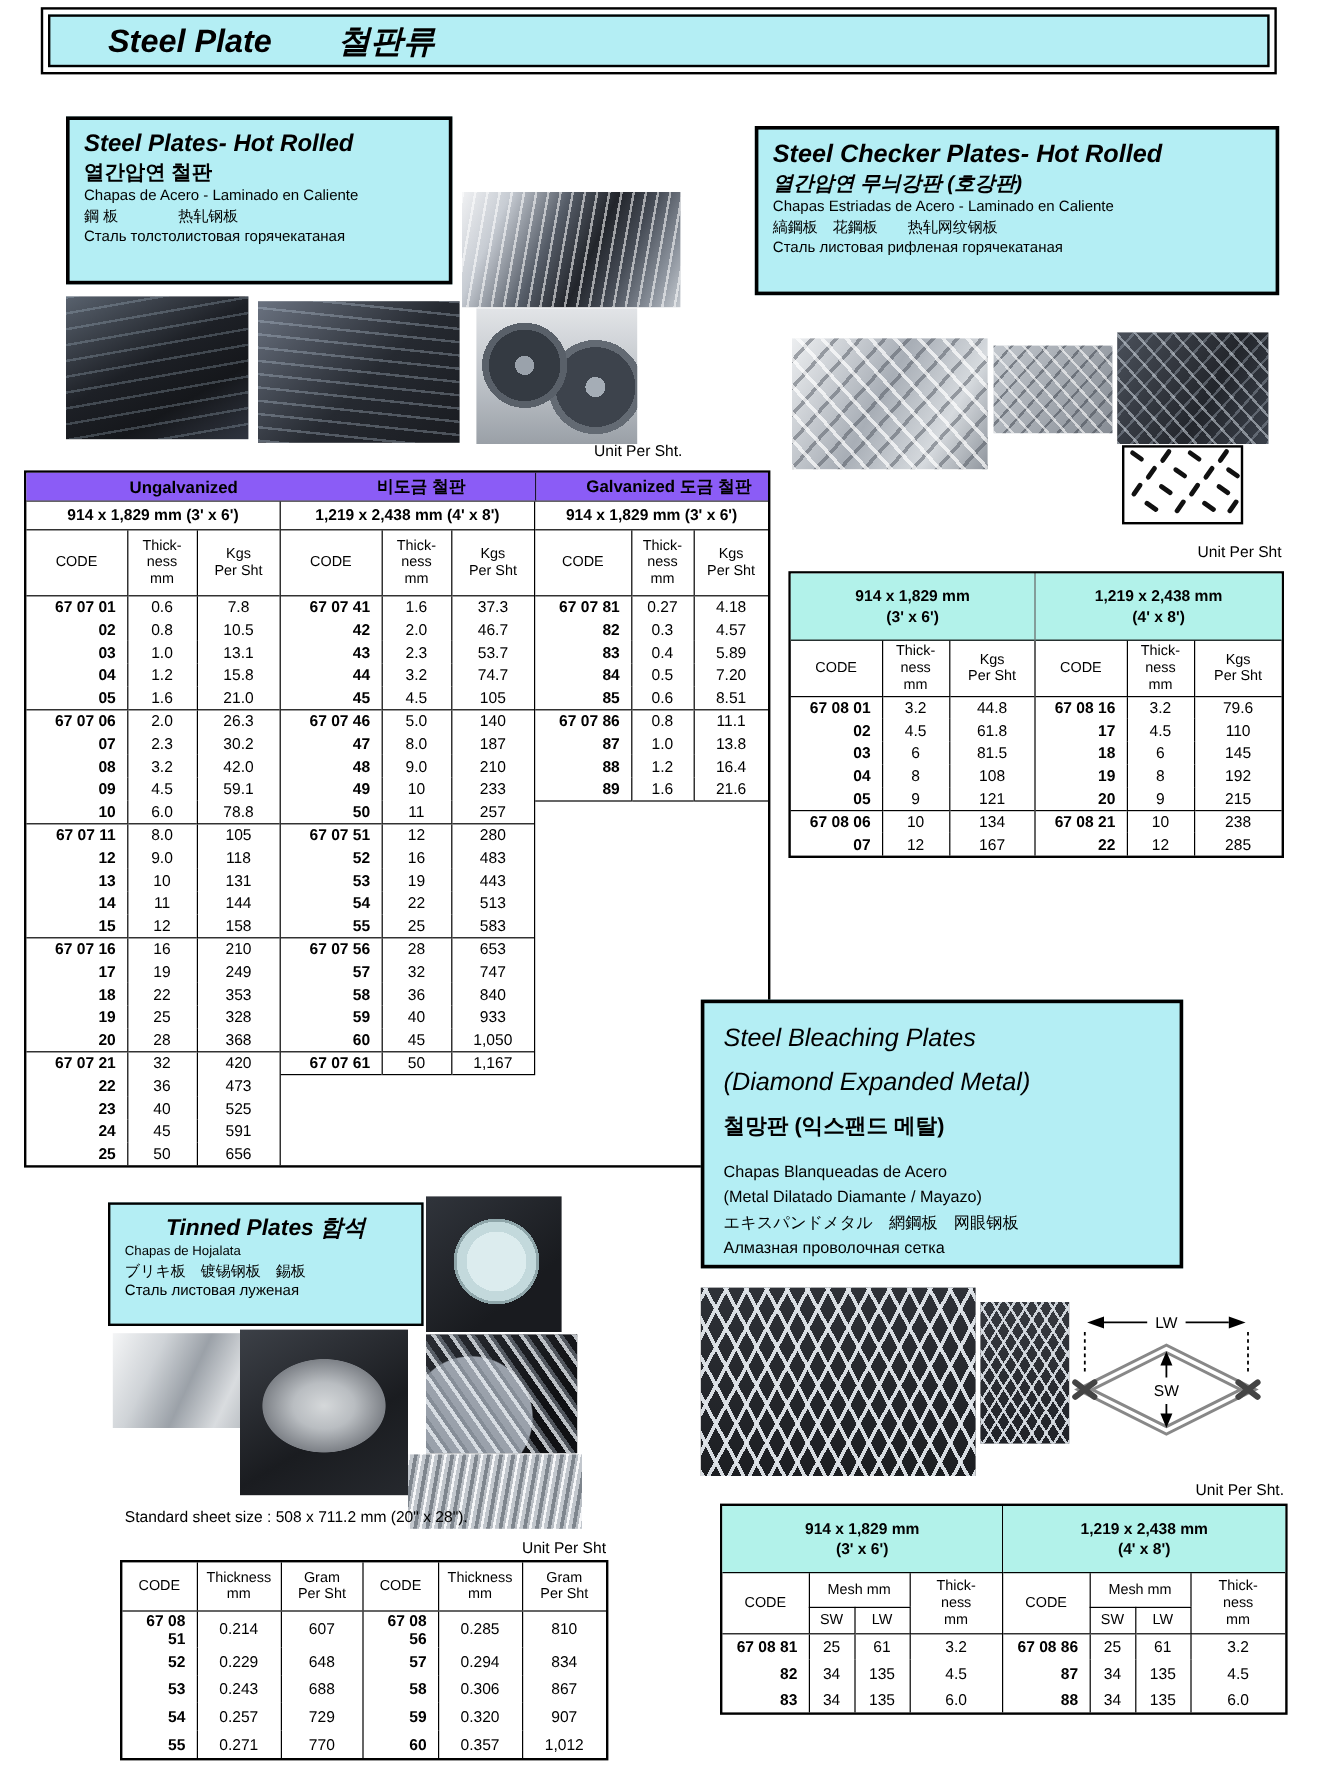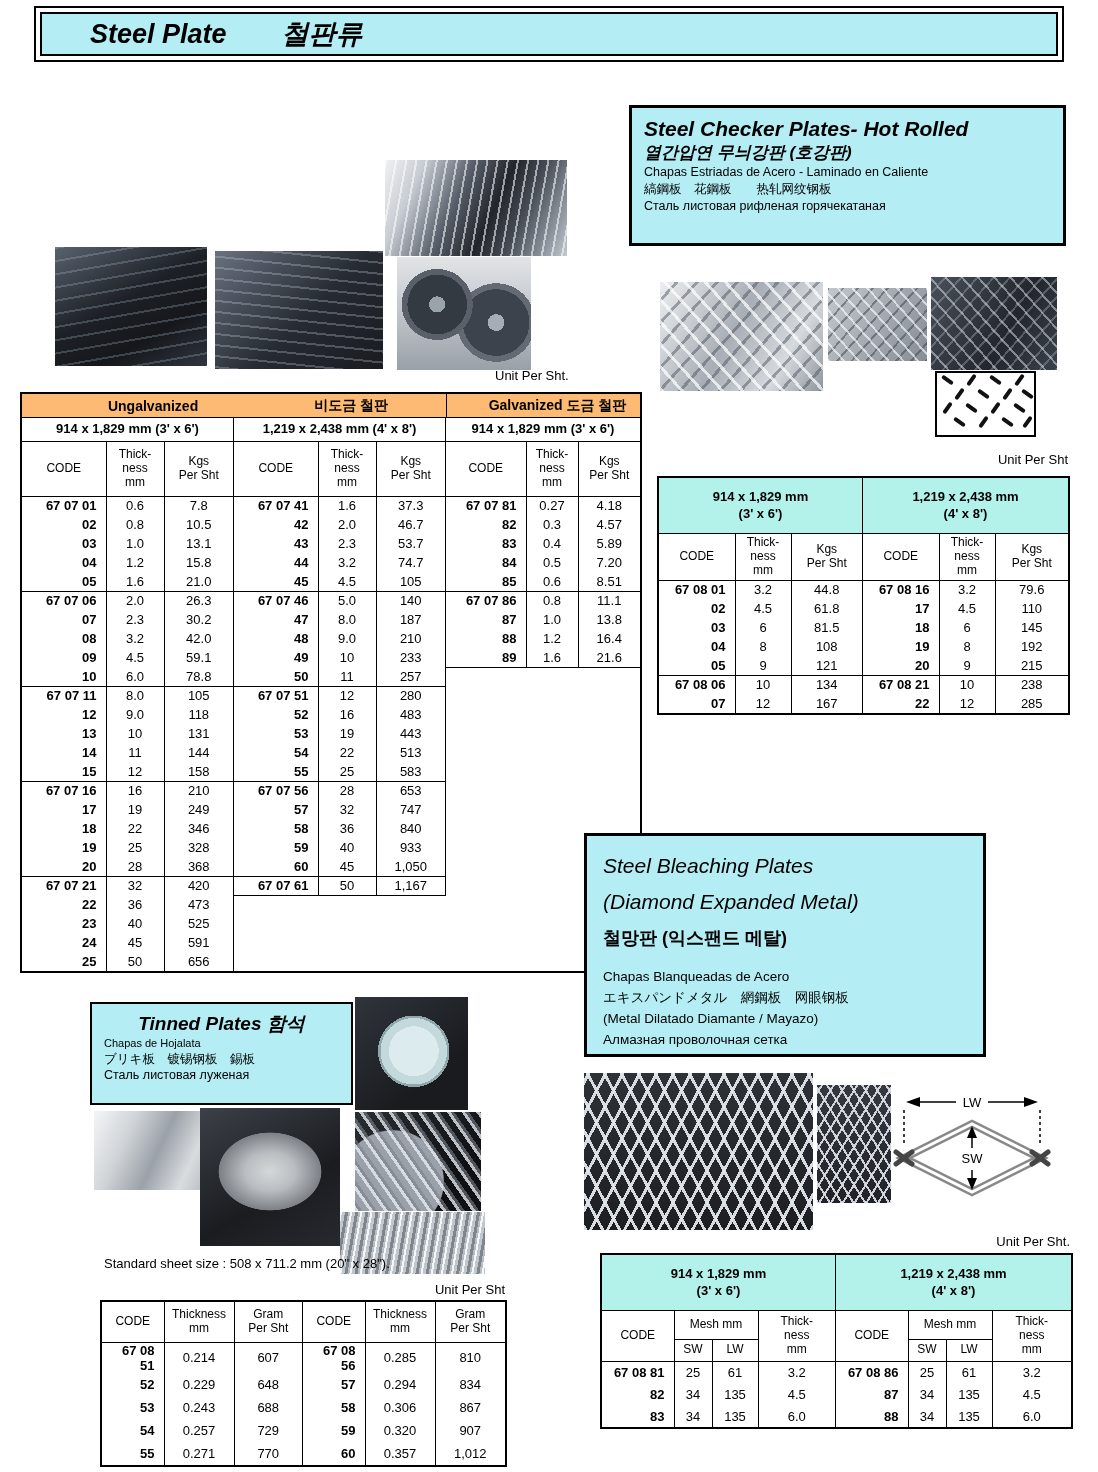--- a/index.html
+++ b/index.html
@@ -129,6 +129,13 @@
     </div>
   </div>
 
+  <div class="abs infobox" style="left:55px;top:97px;width:322px;height:140px;">
+    <div class="ib-t1">Steel Plates- Hot Rolled</div>
+    <div class="ib-kr">열간압연 철판</div>
+    <div class="ib-line">Chapas de Acero - Laminado en Caliente</div>
+    <div class="ib-line">鋼 板　　　　热轧钢板</div>
+    <div class="ib-line">Сталь толстолистовая горячекатаная</div>
+  </div>
 
   <div class="abs infobox" style="left:629px;top:105px;width:437px;height:141px;">
     <div class="ib-t1 big">Steel Checker Plates- Hot Rolled</div>

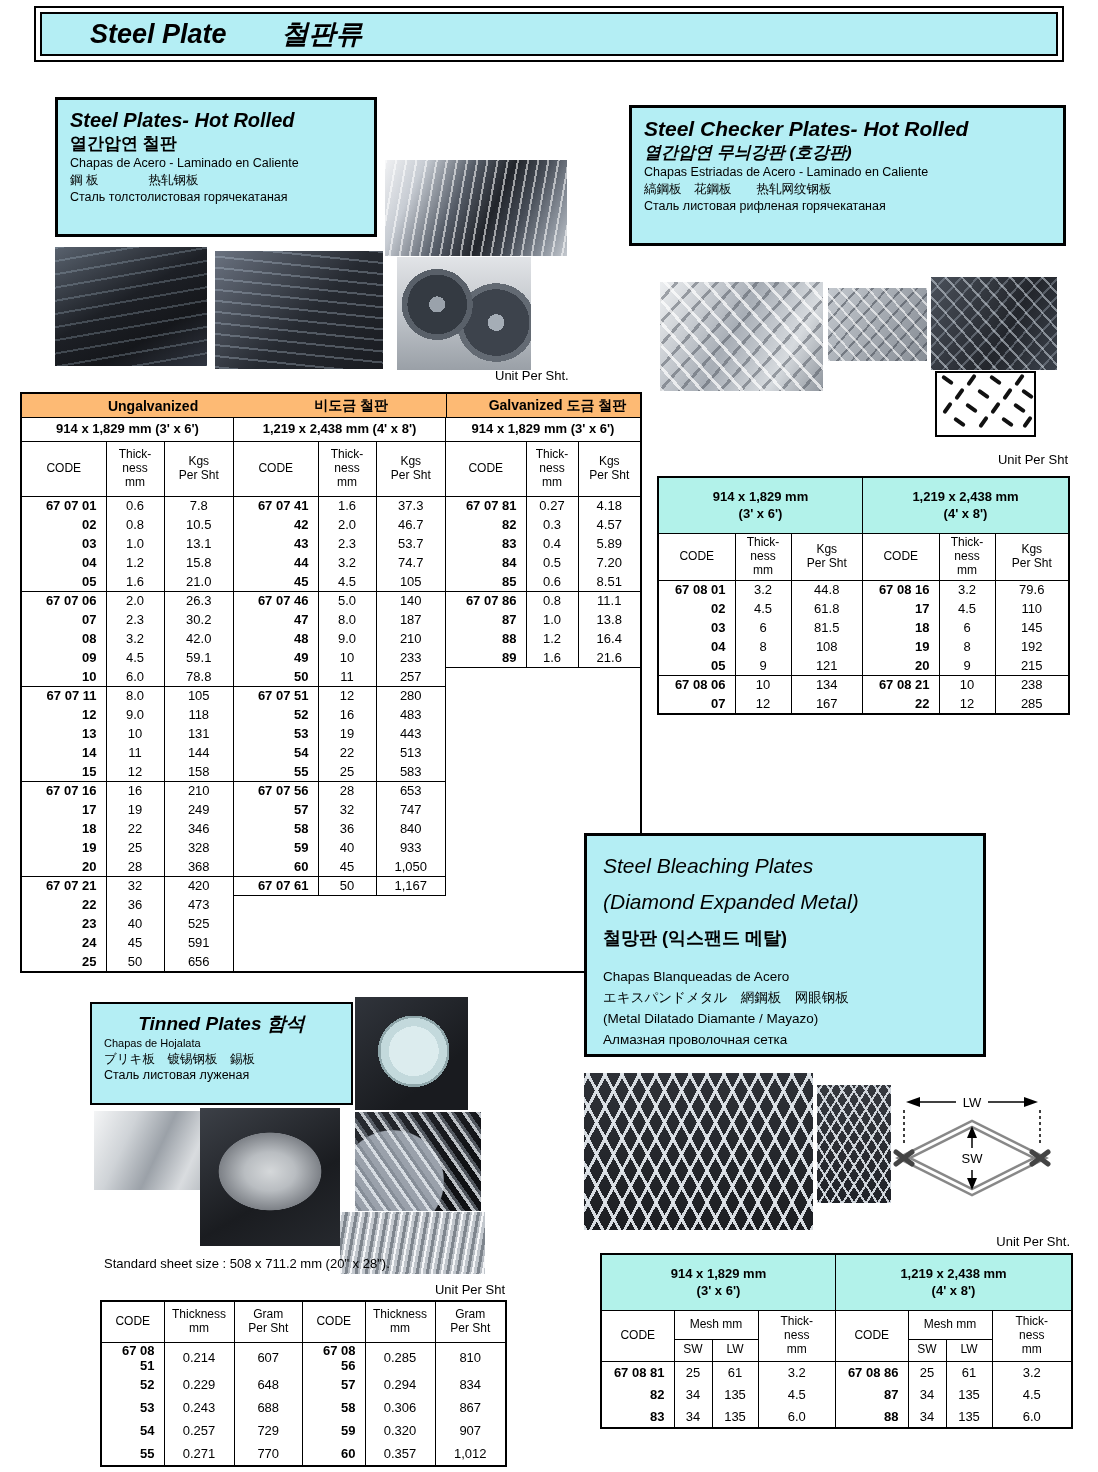--- a/index.html
+++ b/index.html
@@ -80,7 +80,7 @@
   
   .dtable { background:#fff; border:2px solid #000; }
   .gh-row { display:flex; border-bottom:1px solid #000; height:24px; }
-  .gh { display:flex; align-items:center; justify-content:center; background:#fdba74;
+  .gh { display:flex; align-items:center; justify-content:center; background:#8b5cf6;
         font-size:14px; font-weight:bold;padding-left:28px; }
   .gh-ungal { width:425px; border-right:1px solid #000; justify-content:space-around; }
   .gh-gal  { flex:1; }

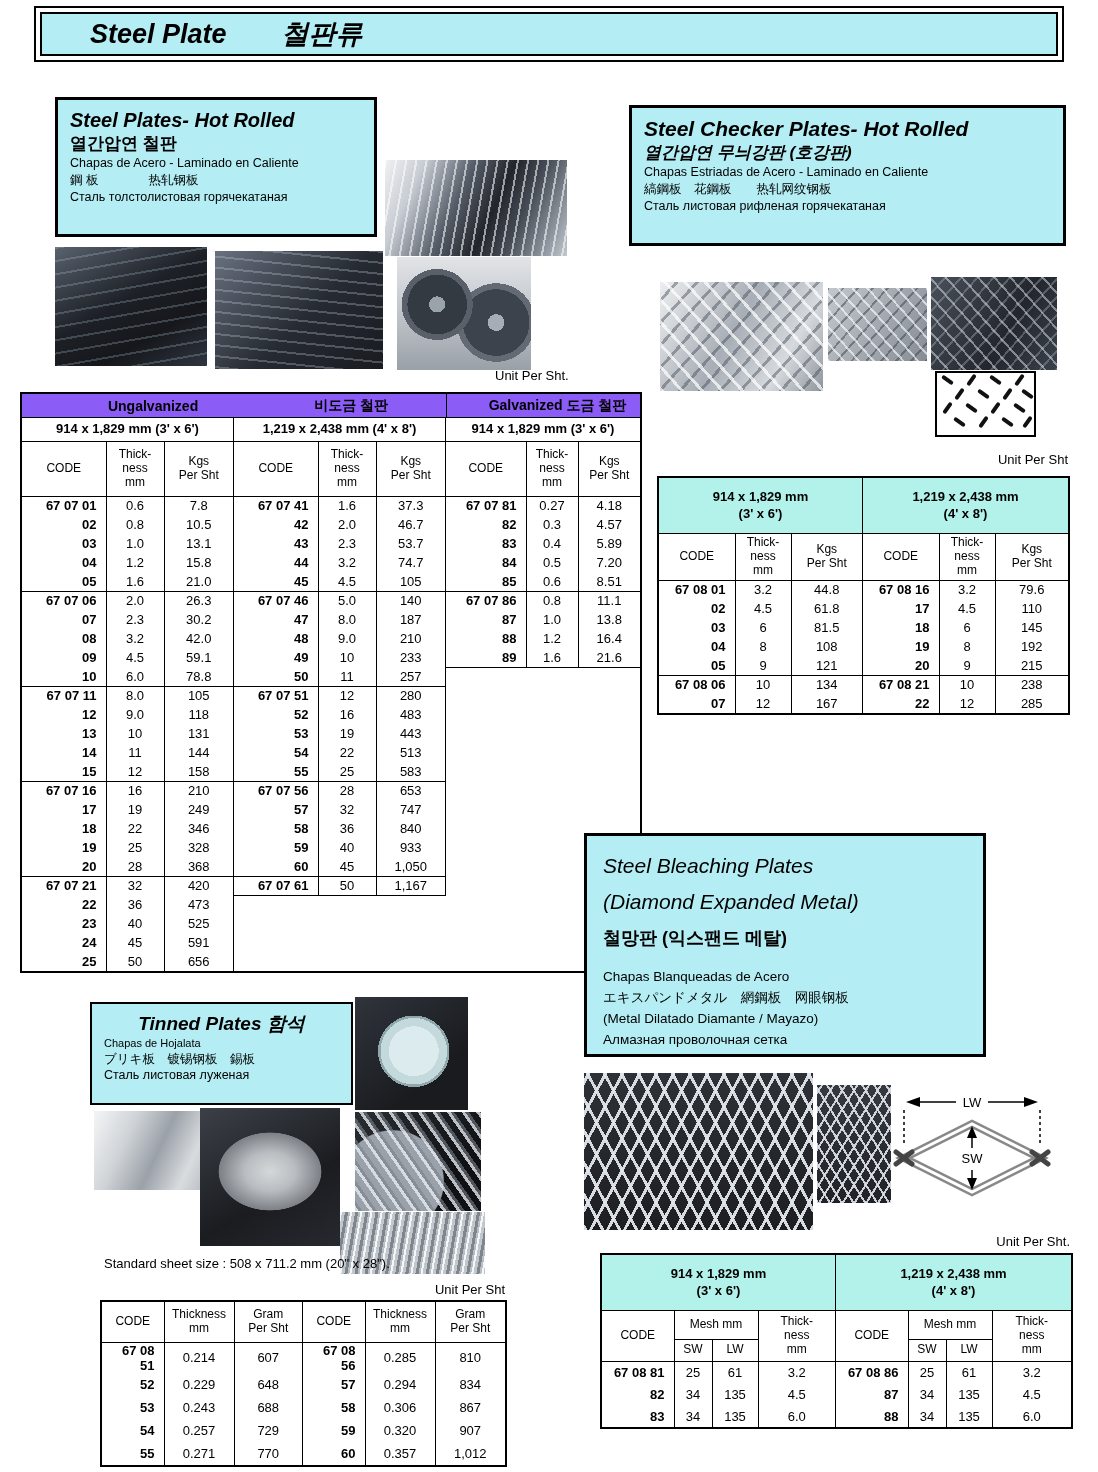--- a/index.html
+++ b/index.html
@@ -298,7 +298,7 @@
               <tr>
                 <td class="c0">18</td>
                 <td class="c1">22</td>
-                <td class="c2">346</td>
+                <td class="c2">353</td>
               </tr>
               <tr>
                 <td class="c0">19</td>

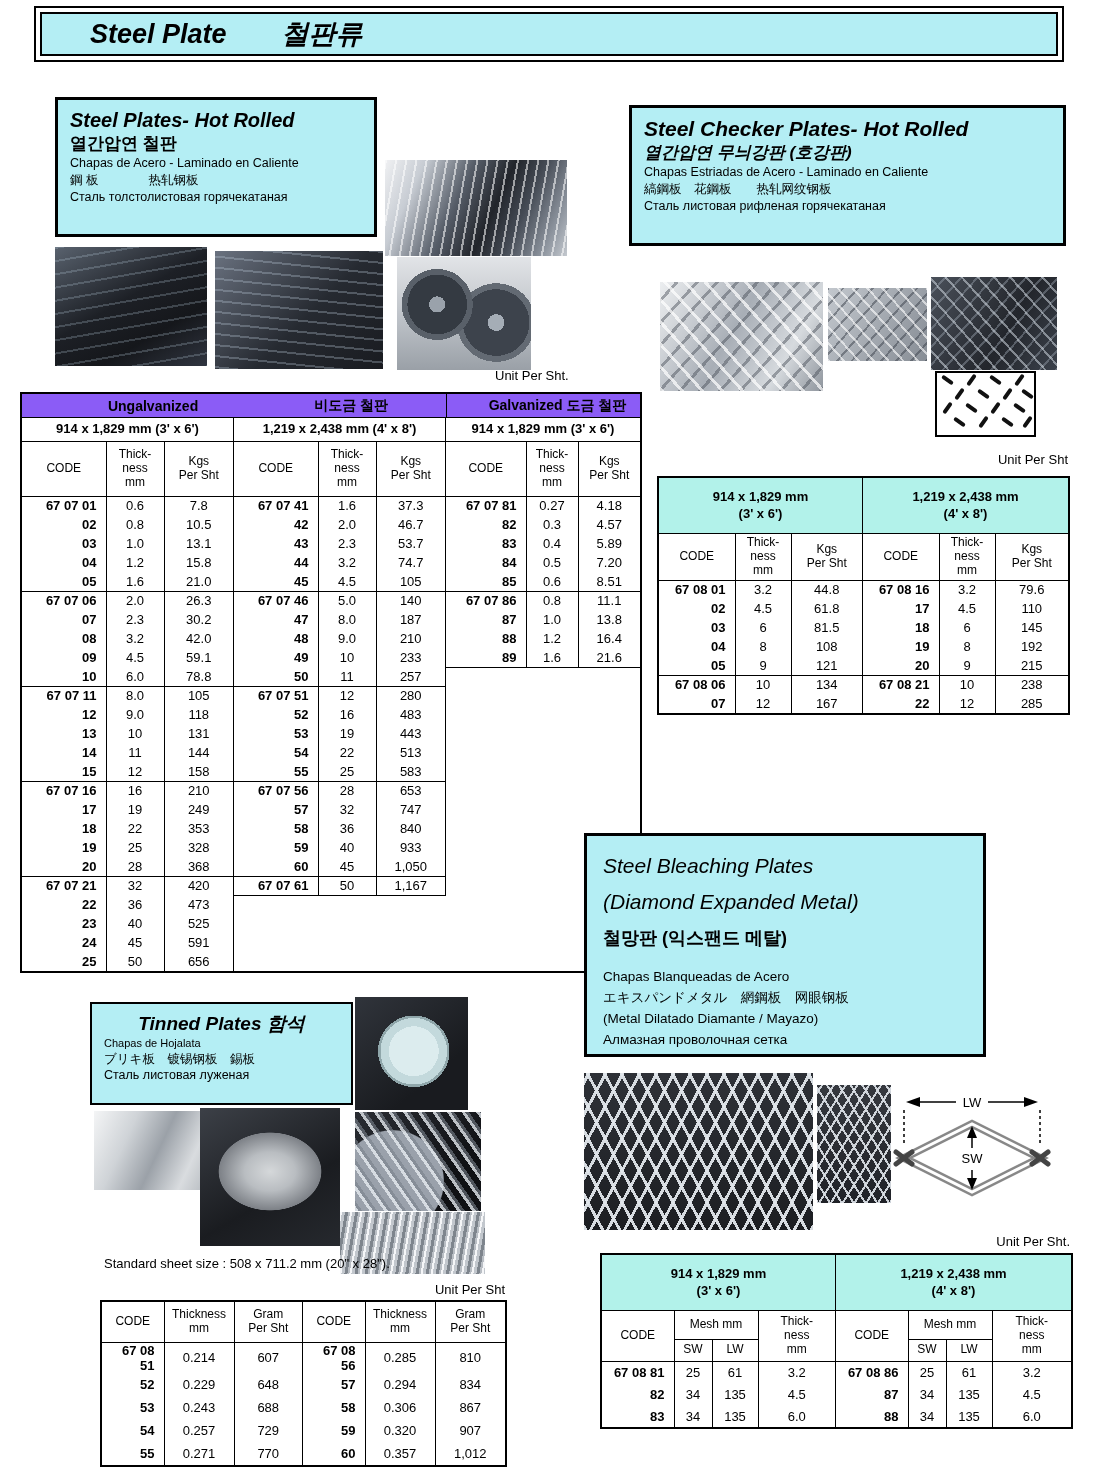--- a/index.html
+++ b/index.html
@@ -662,8 +662,8 @@
     <div class="bb-kr">철망판 (익스팬드 메탈)</div>
     <div class="bb-gap"></div>
     <div class="bb-line">Chapas Blanqueadas de Acero</div>
+    <div class="bb-line">(Metal Dilatado Diamante / Mayazo)</div>
     <div class="bb-line">エキスパンドメタル　網鋼板　网眼钢板</div>
-    <div class="bb-line">(Metal Dilatado Diamante / Mayazo)</div>
     <div class="bb-line">Алмазная проволочная сетка</div>
   </div>
 

